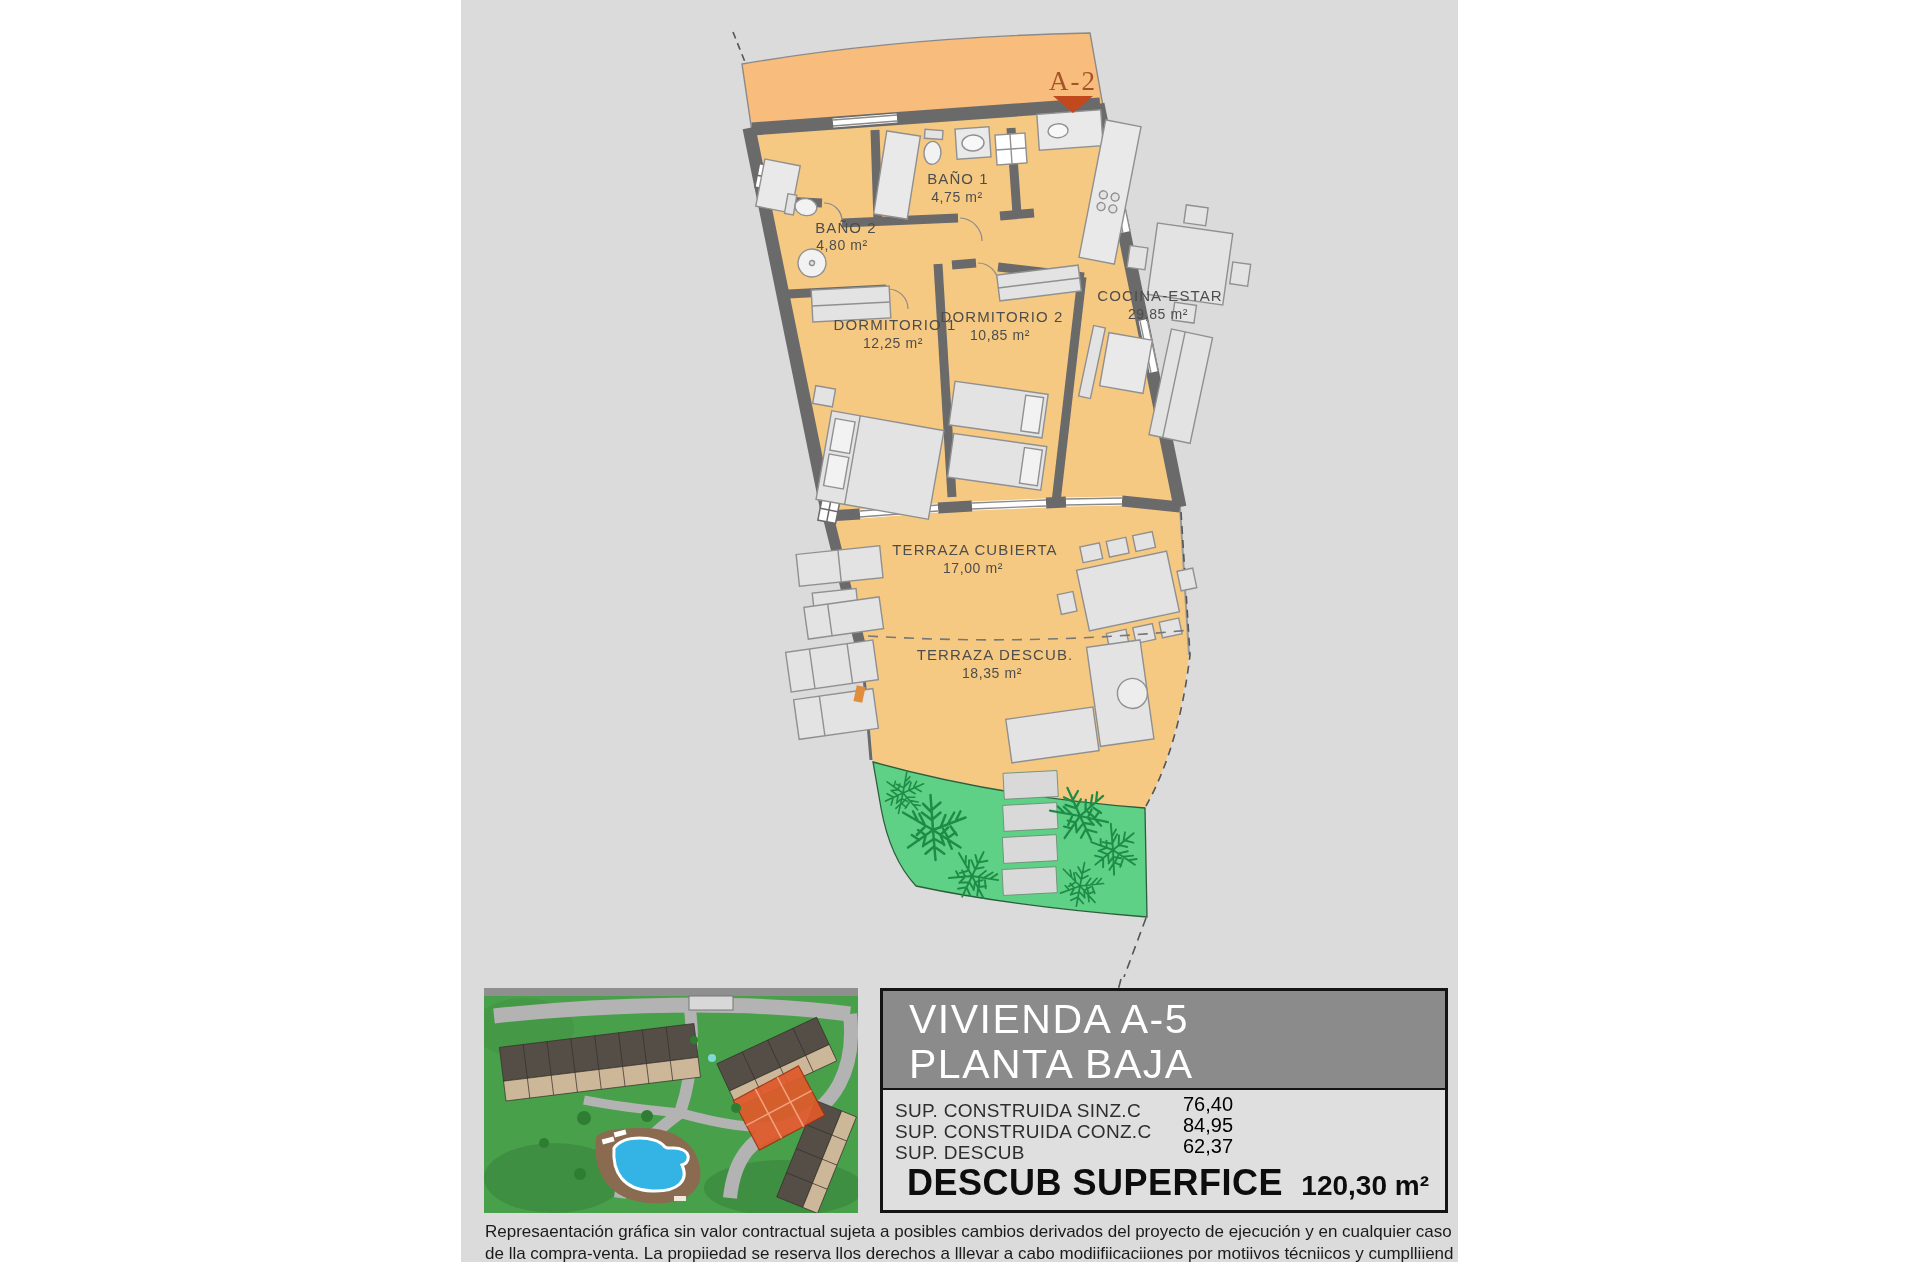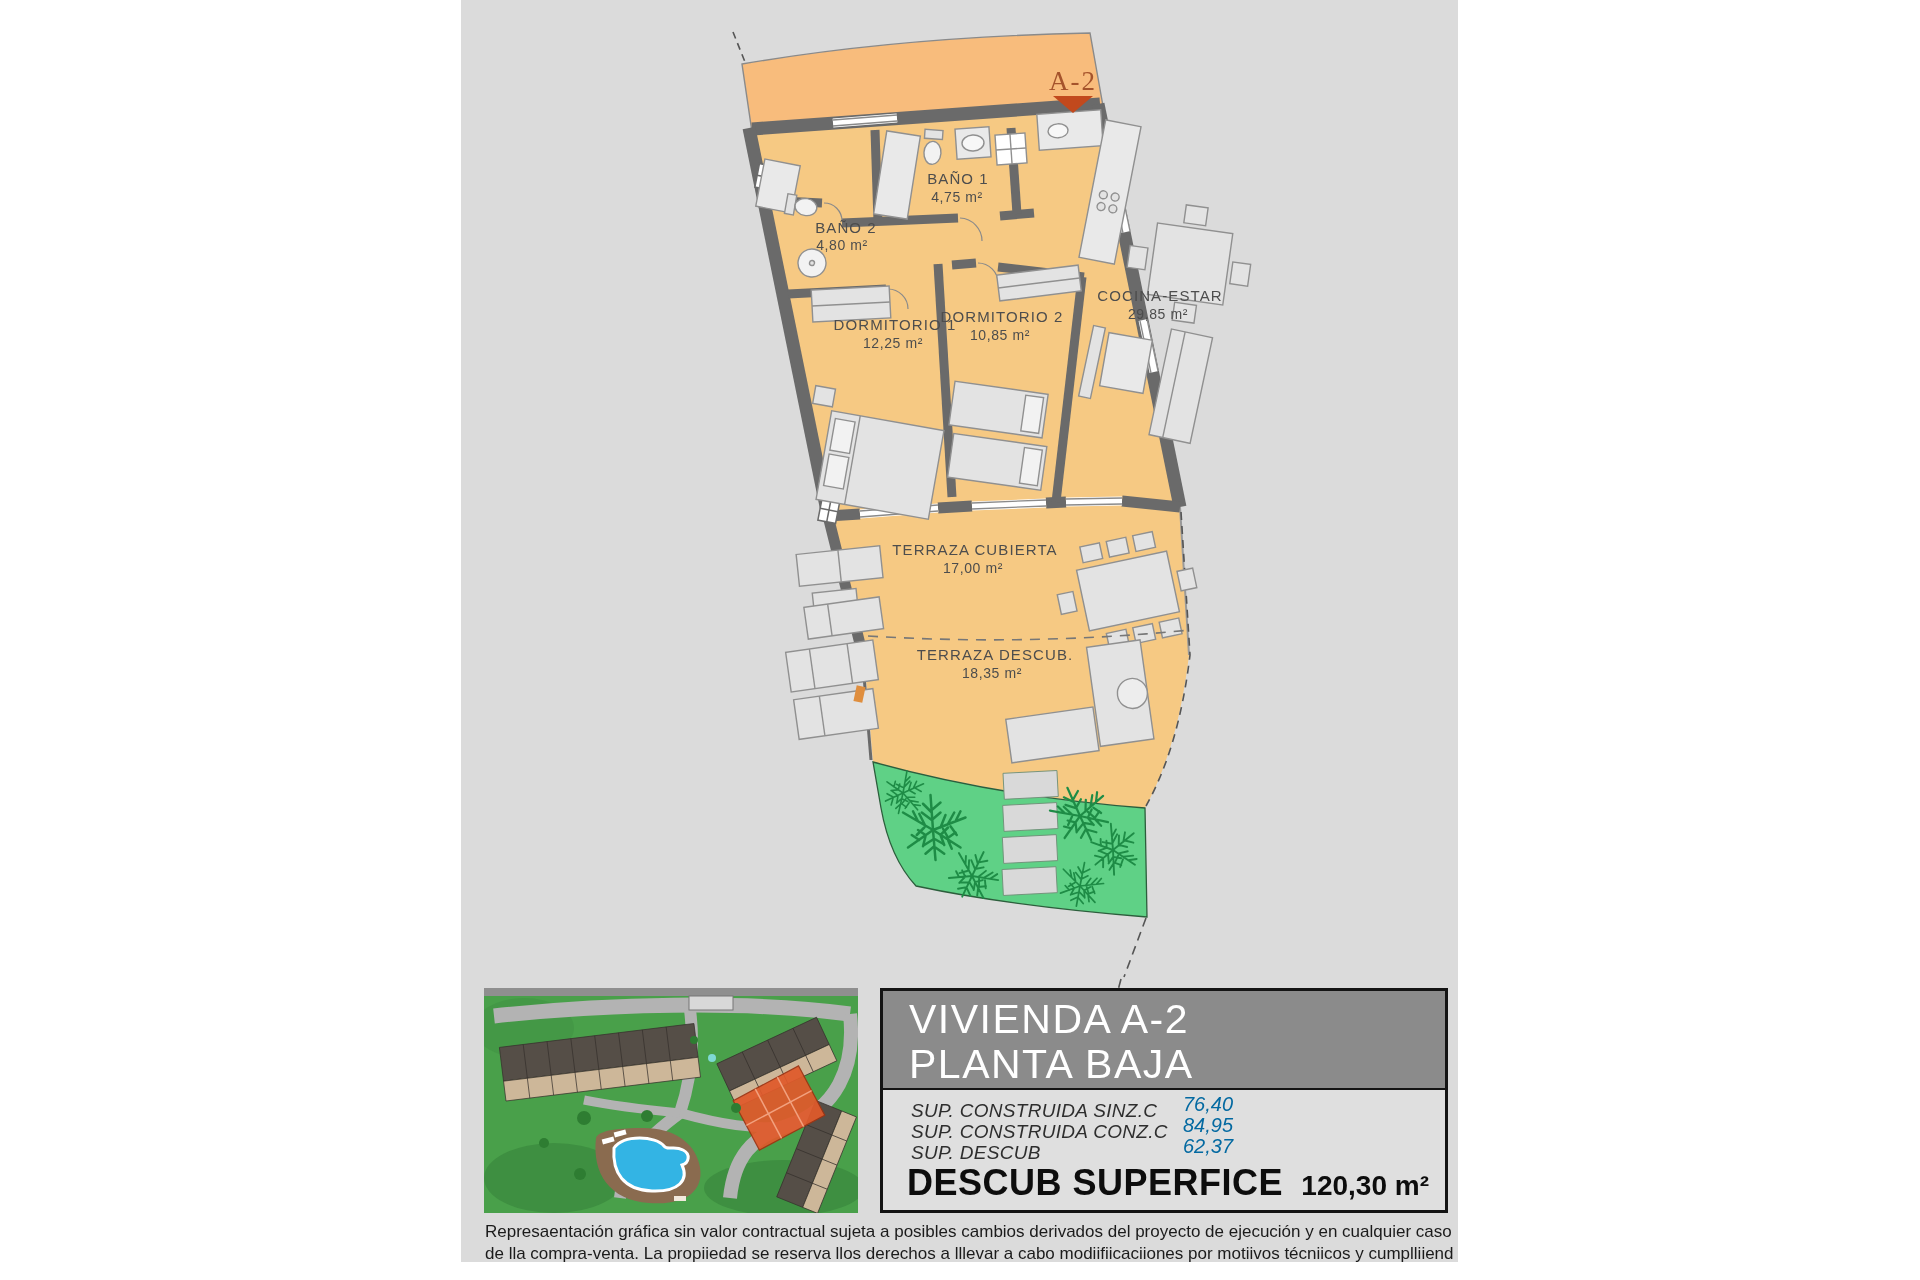--- a/index.html
+++ b/index.html
@@ -365,7 +365,7 @@
 
   <div class="tblock">
     <div class="hdr">
-      <div class="tl">VIVIENDA A-2</div>
+      <div class="tl">VIVIENDA A-5</div>
       <div class="tl">PLANTA BAJA</div>
     </div>
     <div class="rows">

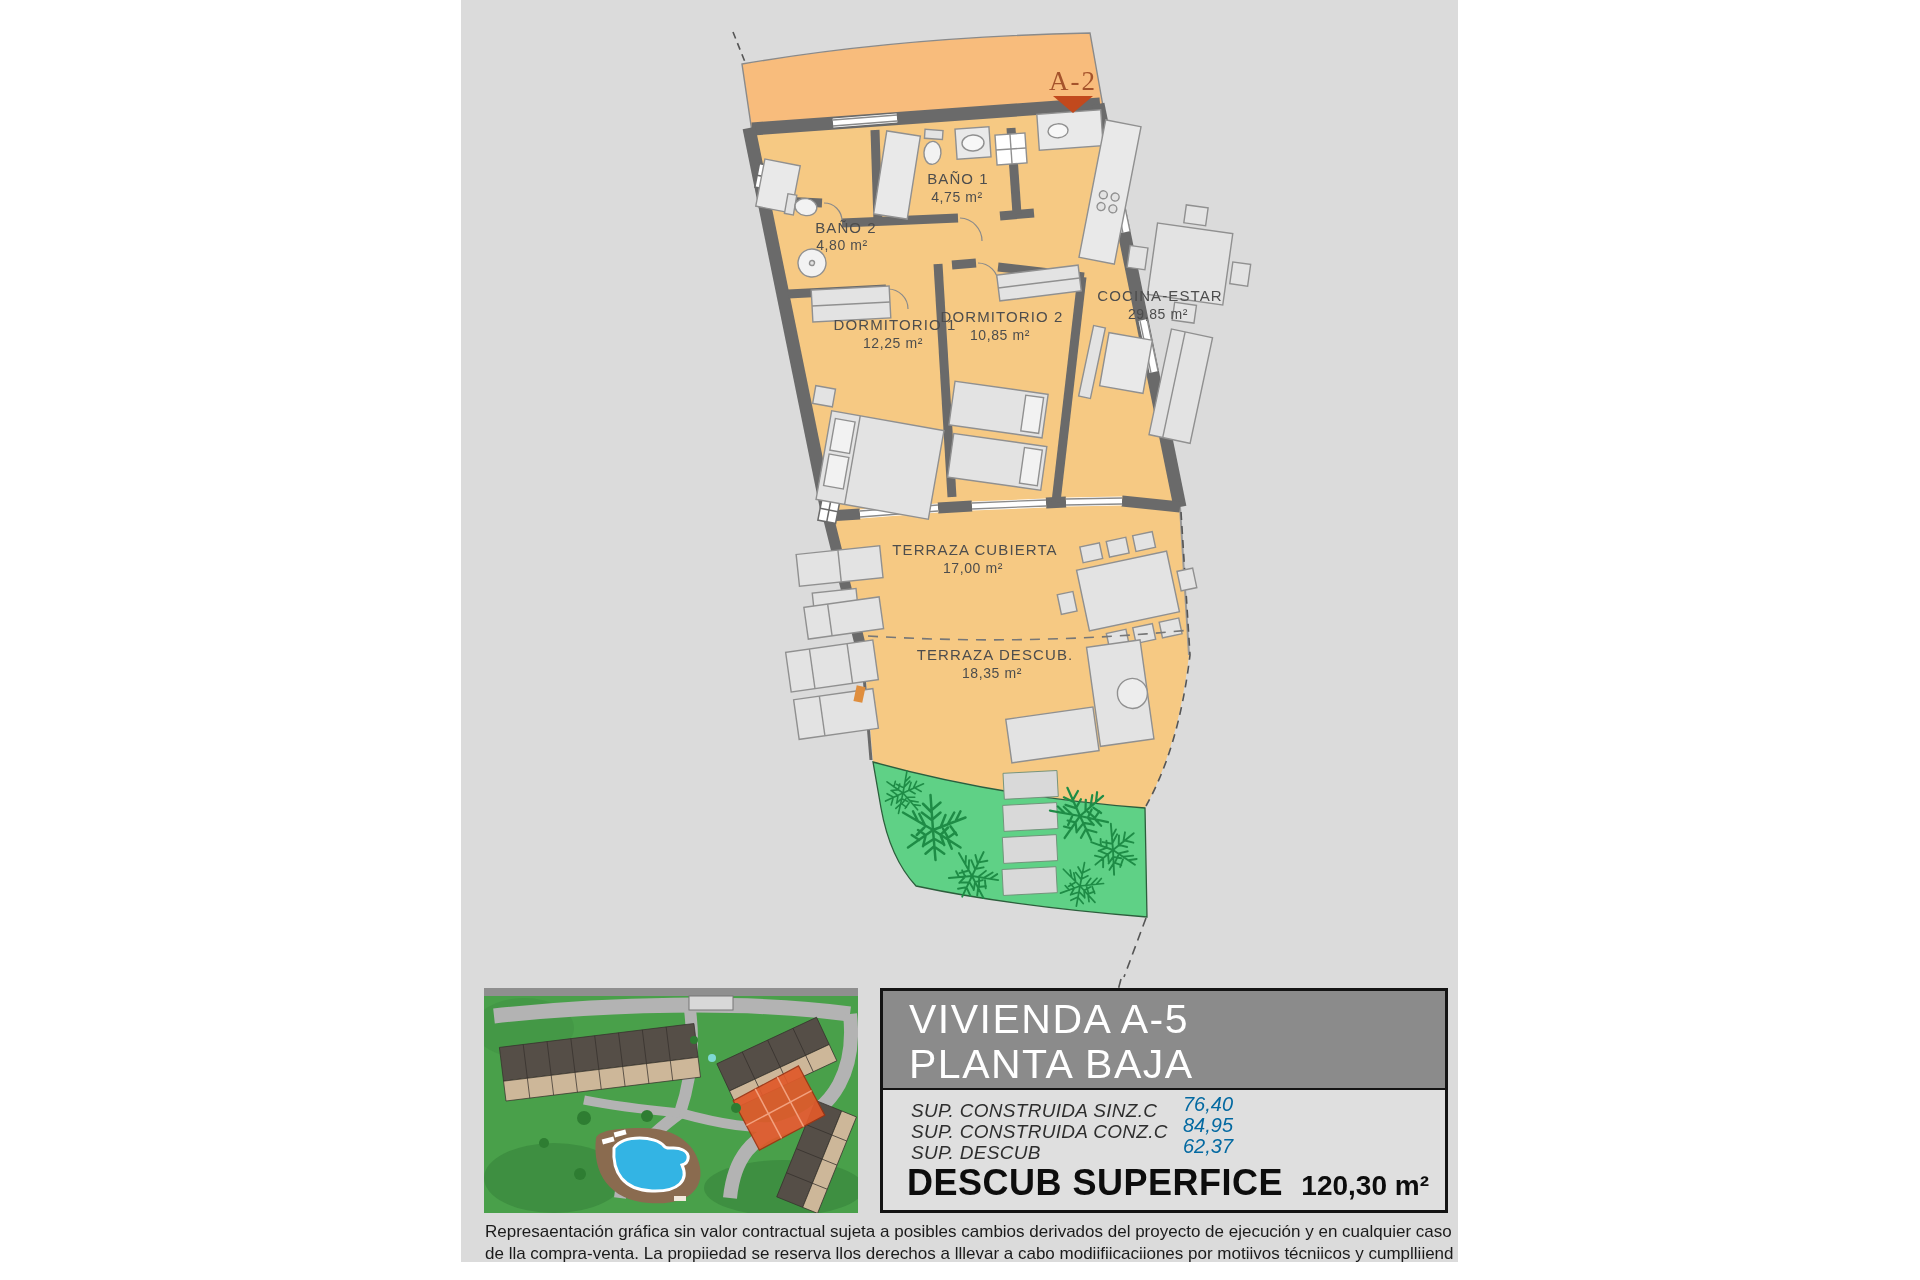--- a/index.html
+++ b/index.html
@@ -17,7 +17,7 @@
   .tblock .hdr{height:99px;background:#8B8B8B;color:#ffffff;padding:6px 0 0 26px;
                border-bottom:2px solid #141414;box-sizing:border-box;}
   .tblock .hdr .tl{font-size:41px;line-height:45px;letter-spacing:1.5px;font-weight:normal;}
-  .tblock .rows{position:relative;padding:10px 0 0 28px;font-style:italic;}
+  .tblock .rows{position:relative;padding:10px 0 0 12px;}
   .tblock .rows .lblcol div{font-size:19px;line-height:21px;color:#2e2e2e;letter-spacing:0.3px;}
   .tblock .valcol{position:absolute;left:300px;top:4px;}
   .tblock .valcol div{font-size:20px;line-height:21px;color:#0369a1;}

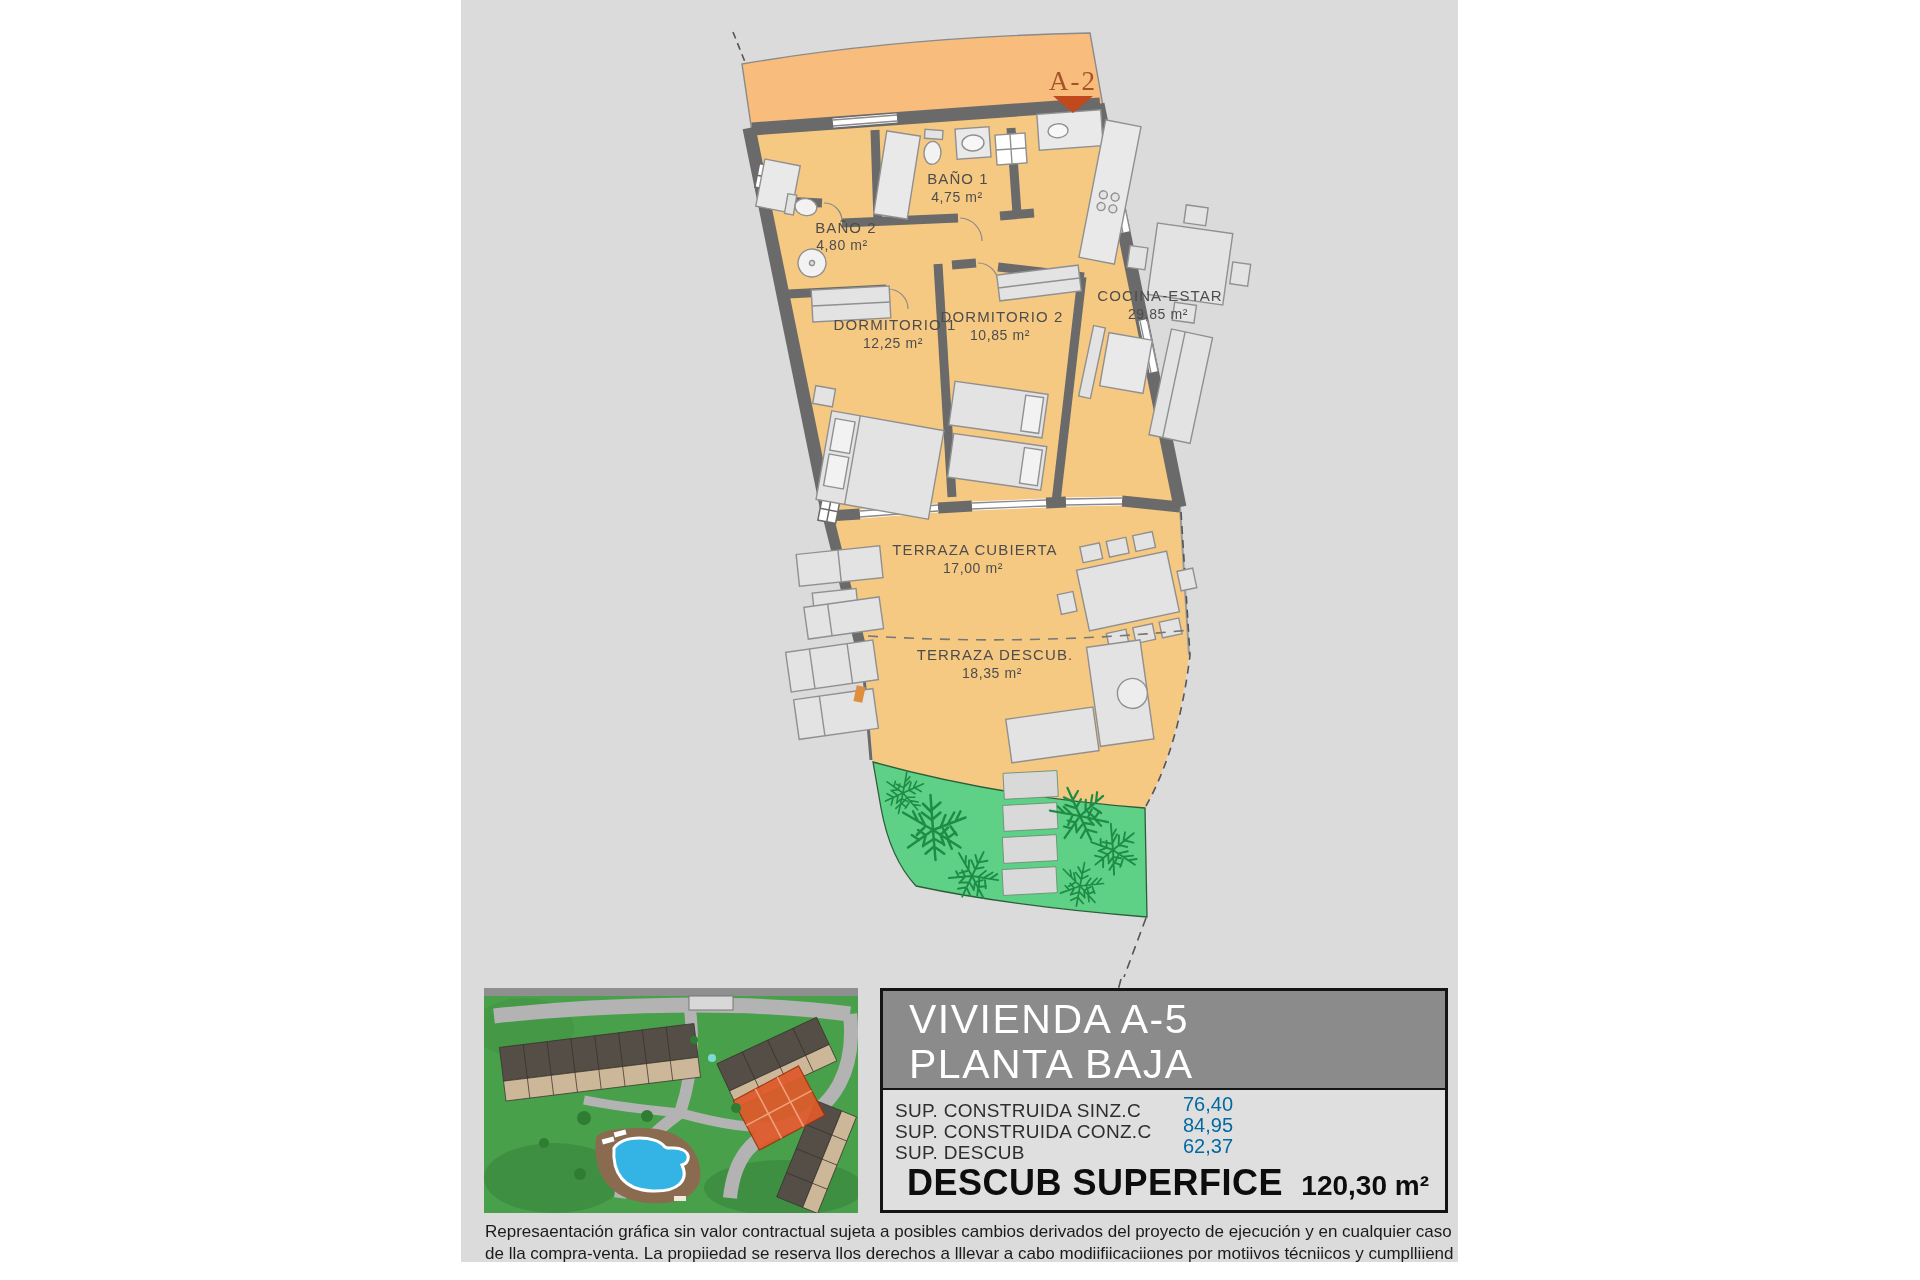--- a/index.html
+++ b/index.html
@@ -20,7 +20,7 @@
   .tblock .rows{position:relative;padding:10px 0 0 12px;}
   .tblock .rows .lblcol div{font-size:19px;line-height:21px;color:#2e2e2e;letter-spacing:0.3px;}
   .tblock .valcol{position:absolute;left:300px;top:4px;}
-  .tblock .valcol div{font-size:20px;line-height:21px;color:#0369a1;}
+  .tblock .valcol div{font-size:20px;line-height:21px;color:#000000;}
   .tblock .total{position:absolute;left:24px;right:16px;bottom:6px;display:flex;
                  justify-content:space-between;align-items:baseline;}
   .tblock .total .lbl{font-weight:bold;font-size:36px;color:#0d0d0d;letter-spacing:0.5px;}

